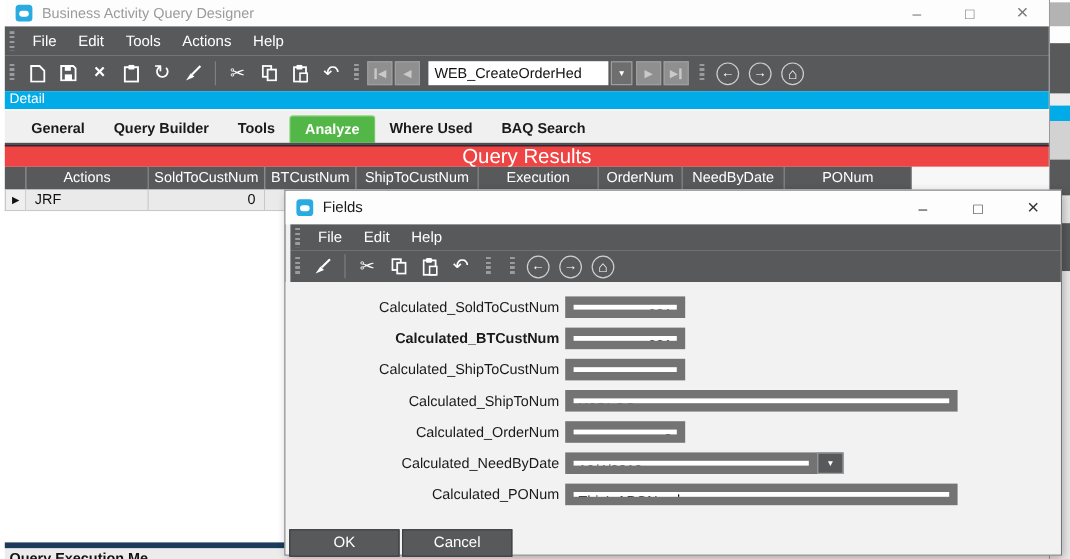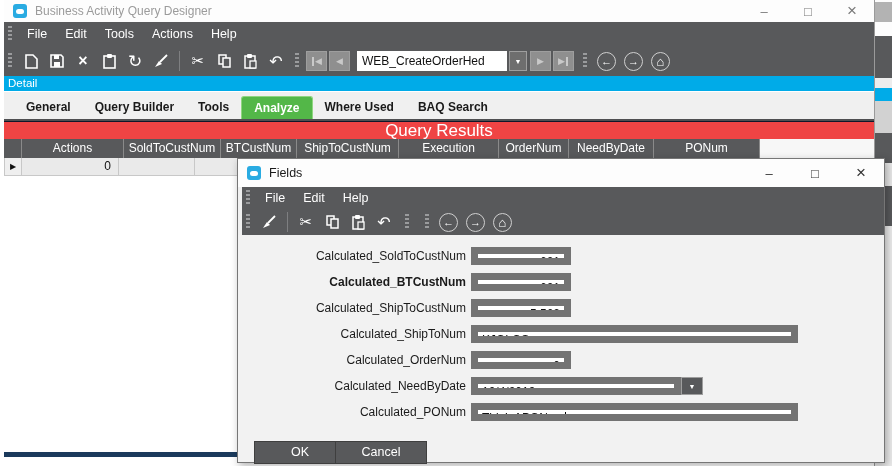--- a/index.html
+++ b/index.html
@@ -229,6 +229,7 @@
       </div>
     <div class="band datarow" id="data-row">
         <div class="selcell">▶</div>
+        <div class="rowcell" style="width: 102px; text-align: left;">JRF</div>
         <div class="rowcell" style="width: 97px; text-align: right;">0</div>
         <div class="rowcell" style="width: 76px; text-align: left;"></div>
         <div class="rowcell" style="width: 102px; text-align: left;"></div>

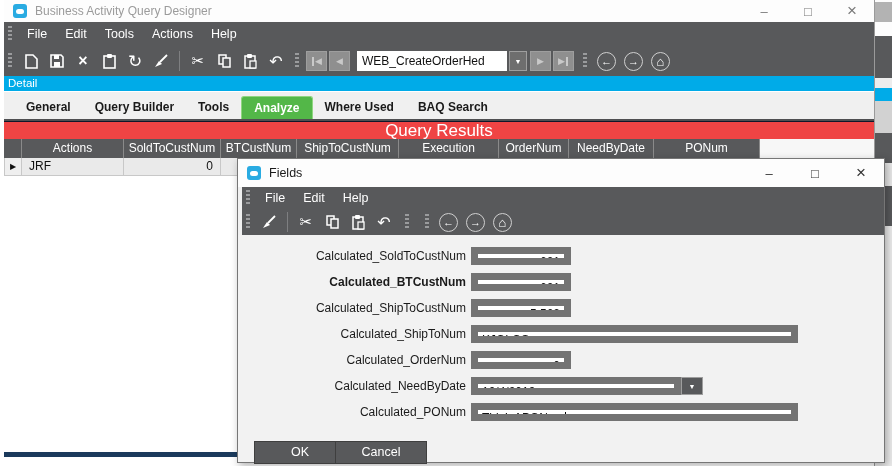--- a/index.html
+++ b/index.html
@@ -310,7 +310,7 @@
         <div class="fbox" style="top: 168px; width: 327px;"><span>ThisIsAPONum</span><span class="caret"></span></div>
       </div>
 
-    <div class="dlgbtn" style="left:16px">OK</div>
+    <div class="dlgbtn" style="left:3px">OK</div>
     <div class="dlgbtn" style="left:97px">Cancel</div>
   </div>
 

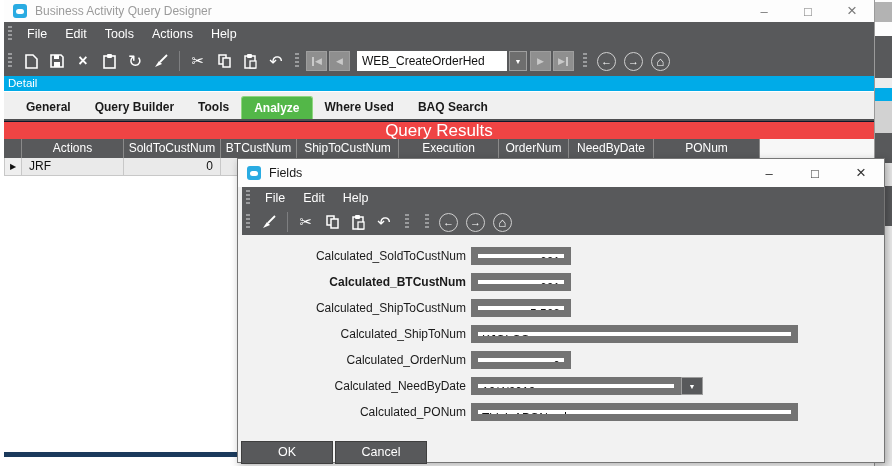--- a/index.html
+++ b/index.html
@@ -241,6 +241,9 @@
     <div class="band tablebody"></div>
 
     <div class="band splitbar"></div>
+    <div class="band statusline">
+      <span class="status-text">Query Execution Me</span>
+    </div>
   </div>
 
   <div class="dlg">

